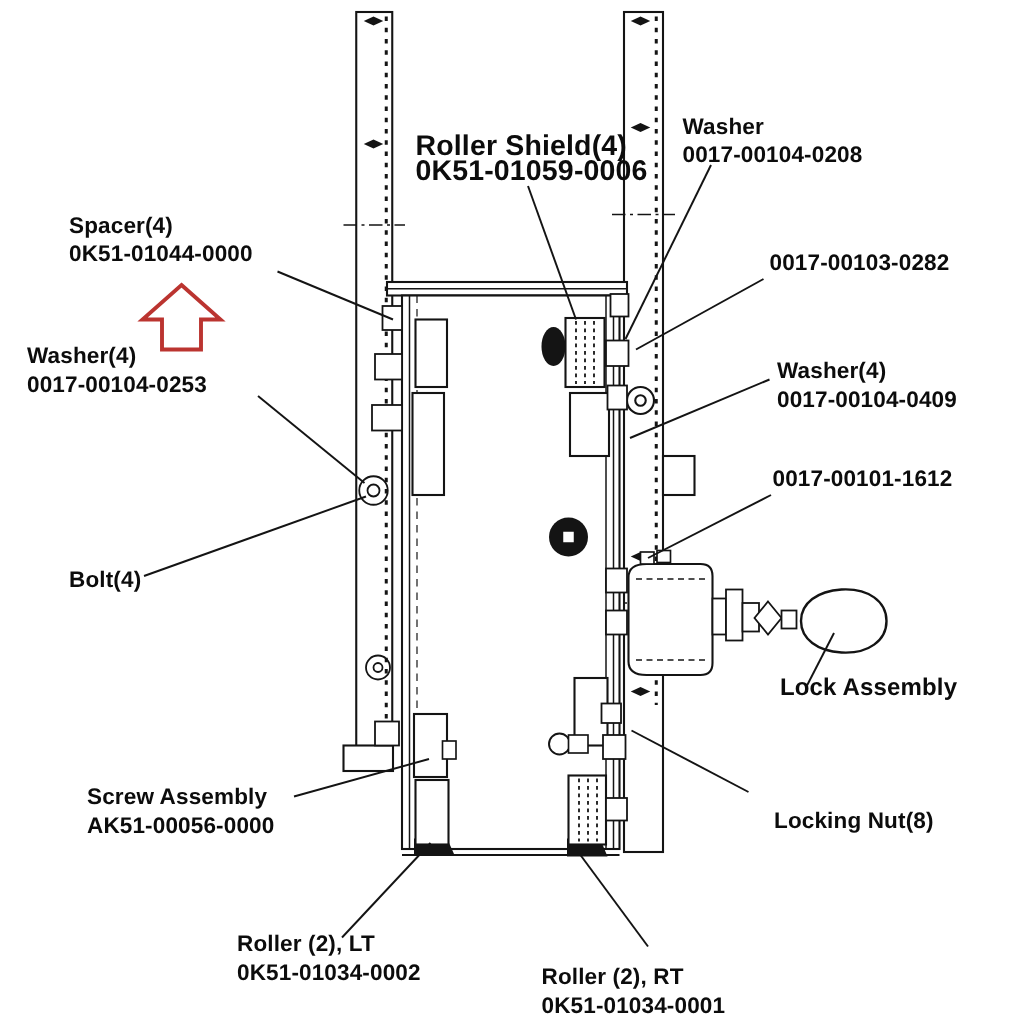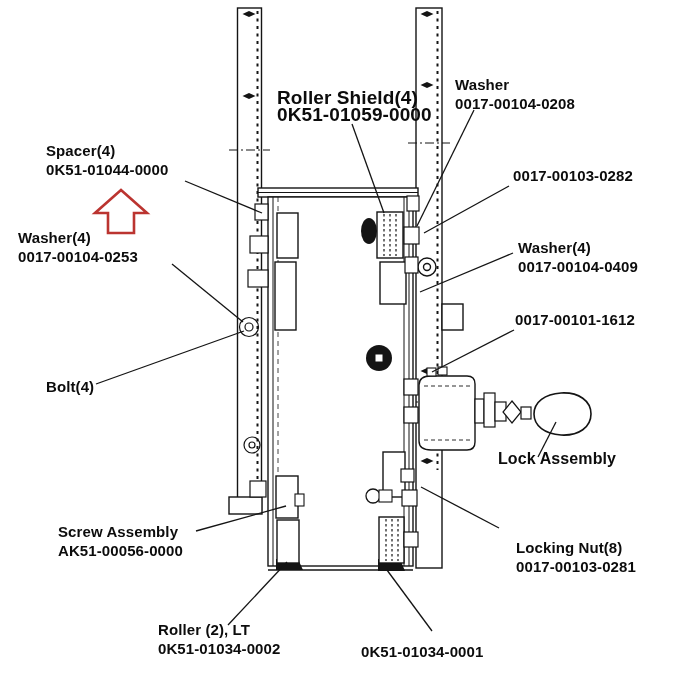--- a/index.html
+++ b/index.html
@@ -182,7 +182,7 @@
 
   <div class="lbl small" style="left:277px;top:89px">
     <div>Roller Shield(4)</div>
-    <div>0K51-01059-0000</div>
+    <div>0K51-01059-0006</div>
   </div>
 
   <div class="lbl" style="left:455px;top:75px">

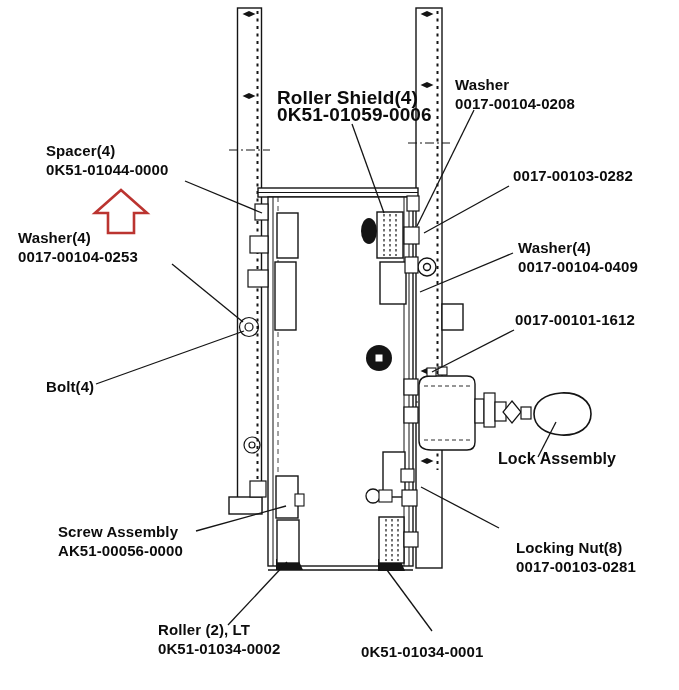--- a/index.html
+++ b/index.html
@@ -21,7 +21,7 @@
     letter-spacing:0.1px;
   }
   .lbl.small{font-size:19px;line-height:17px;}
-  .lbl.big{font-size:16px;}
+  .lbl.big{font-size:16px;margin-left:22px;}
 </style>
 </head>
 <body>

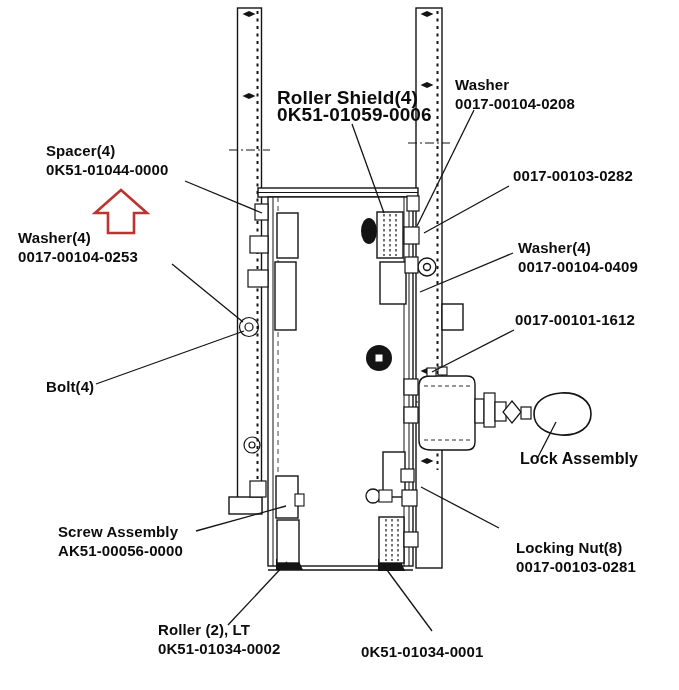--- a/index.html
+++ b/index.html
@@ -209,7 +209,6 @@
 
   <div class="lbl" style="left:516px;top:538px">
     <div>Locking Nut(8)</div>
-    <div>0017-00103-0281</div>
   </div>
 
 </div>

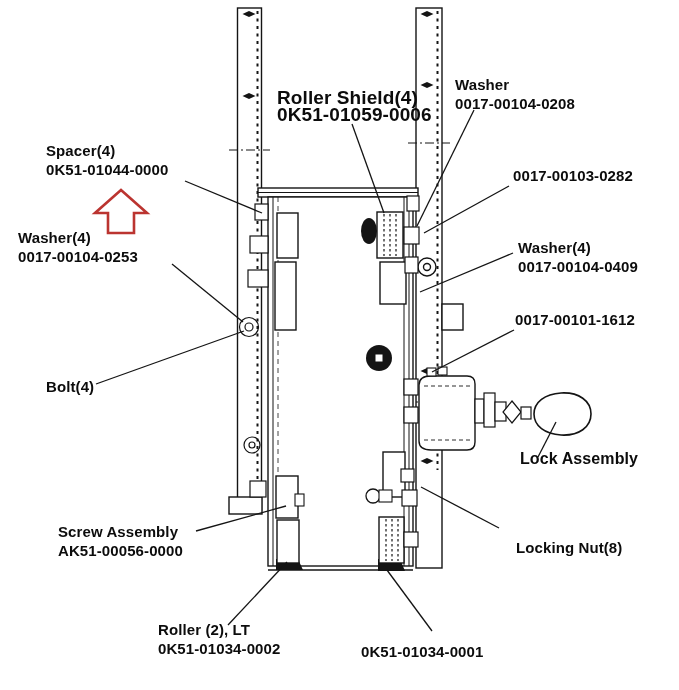--- a/index.html
+++ b/index.html
@@ -177,6 +177,7 @@
   </div>
 
   <div class="lbl" style="left:361px;top:642px">
+    <div>Roller (2), RT</div>
     <div>0K51-01034-0001</div>
   </div>
 

